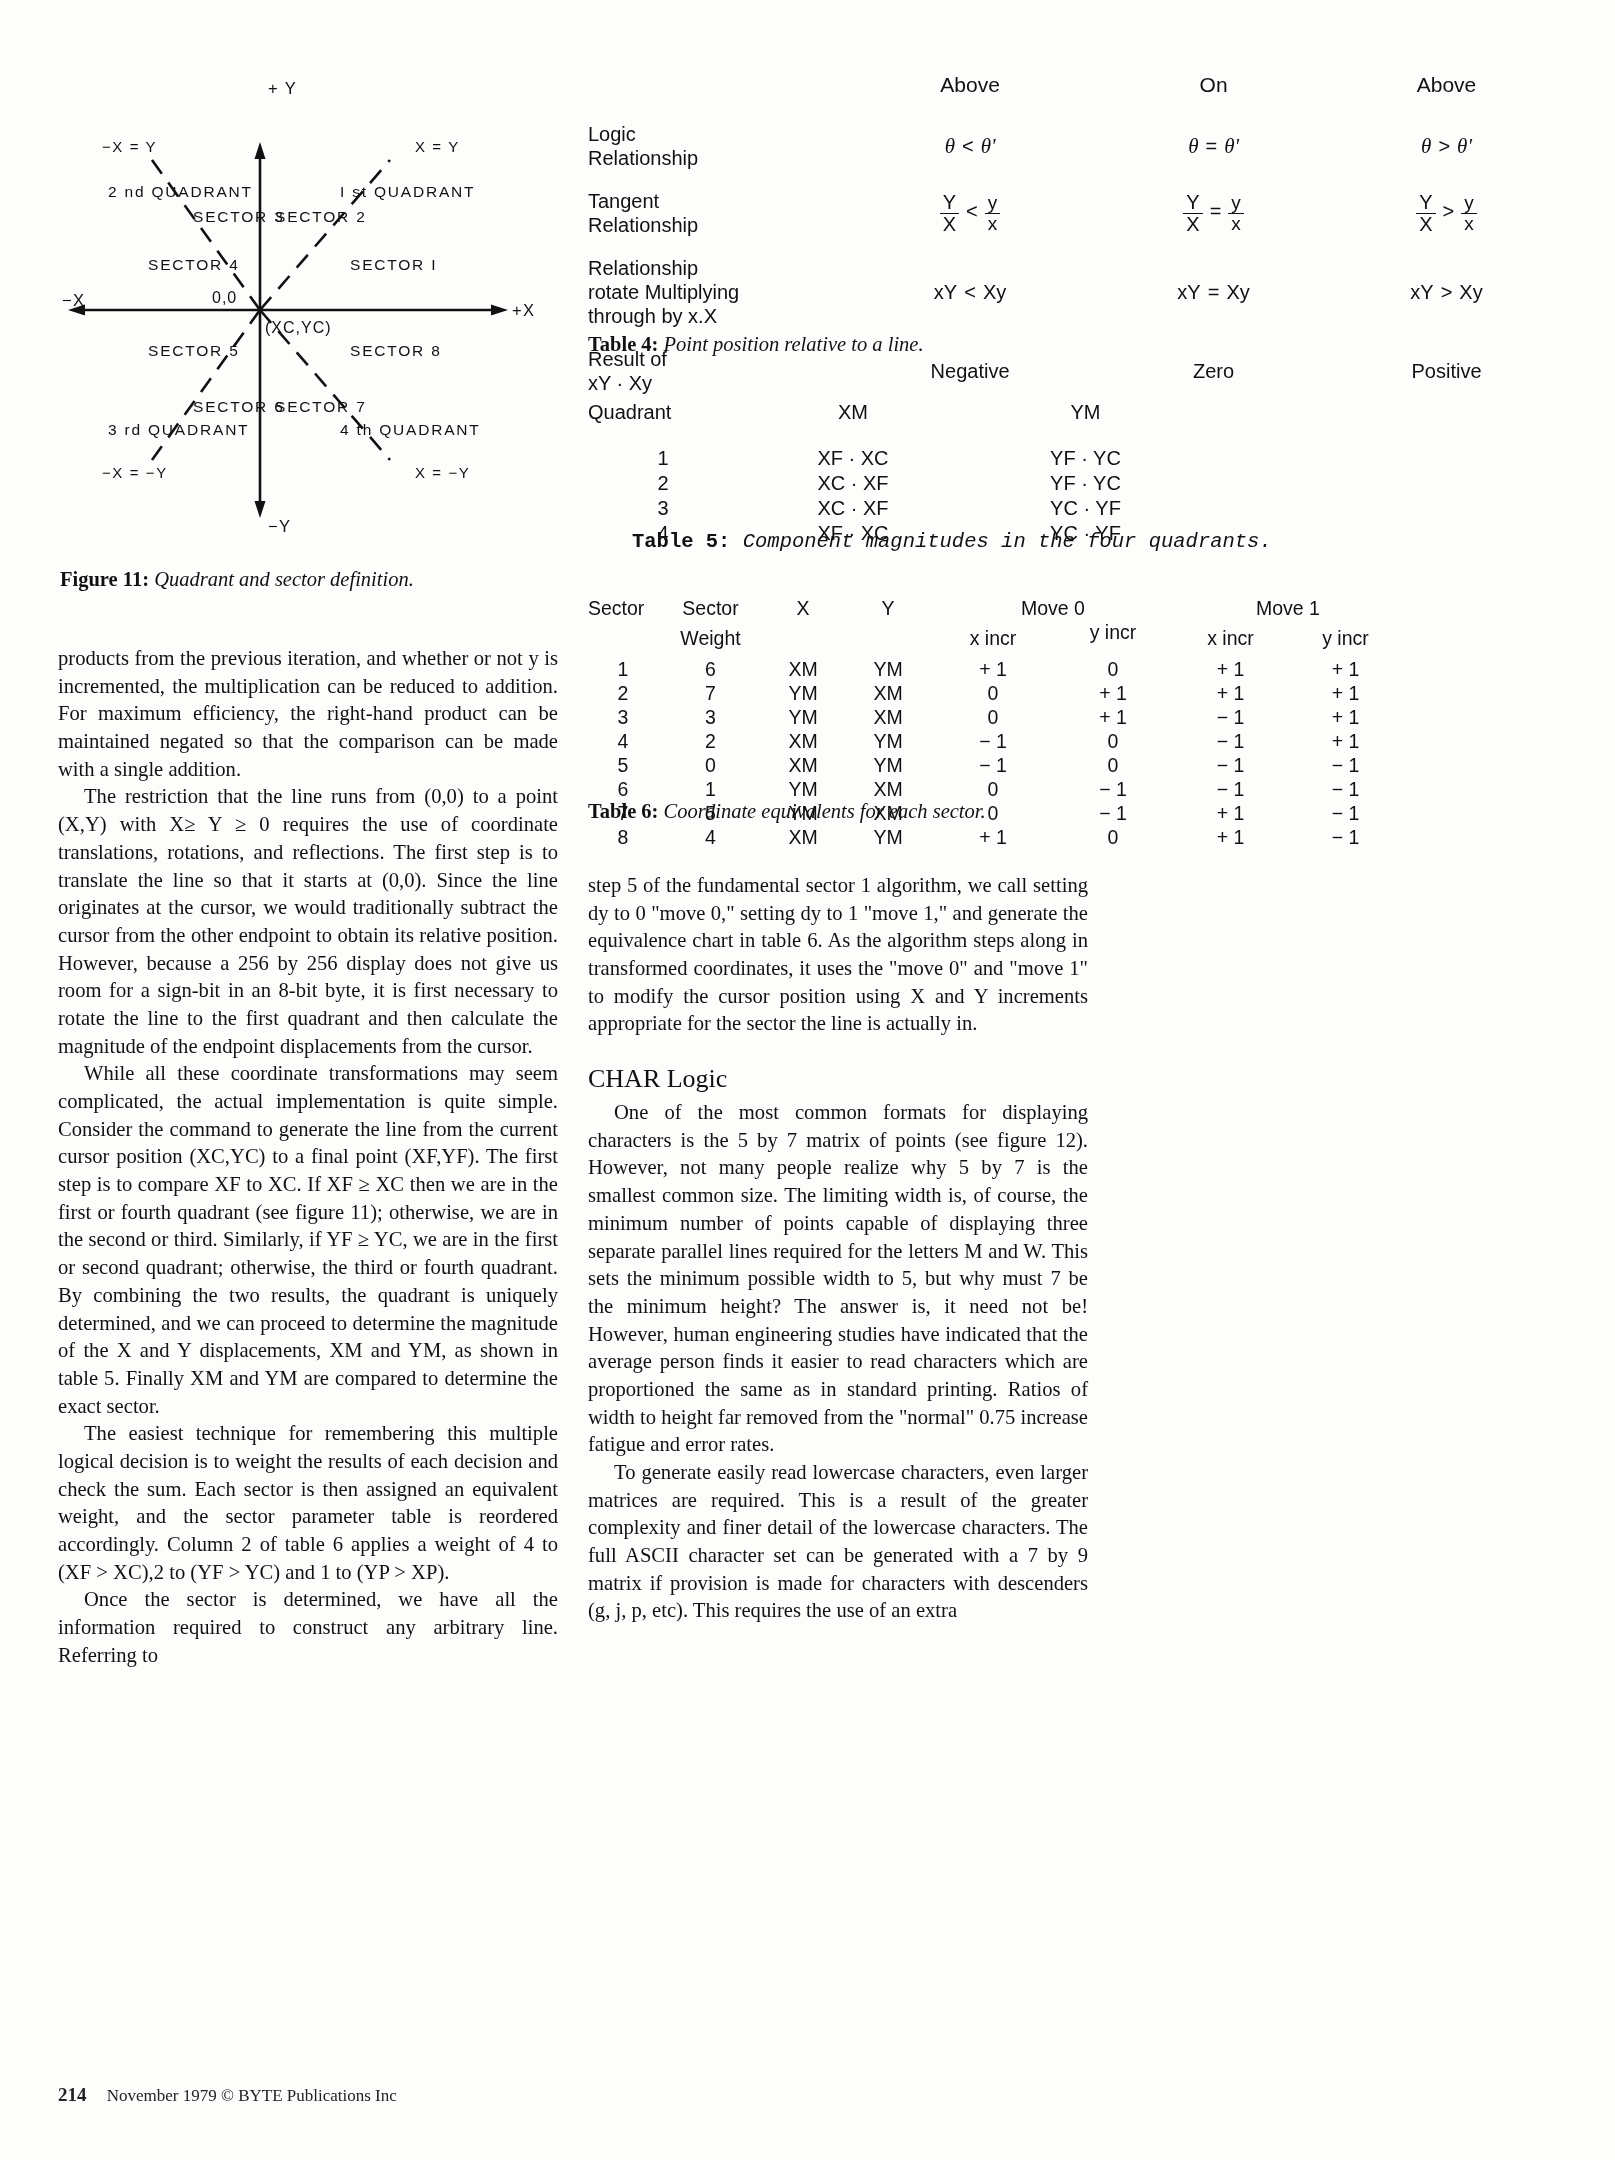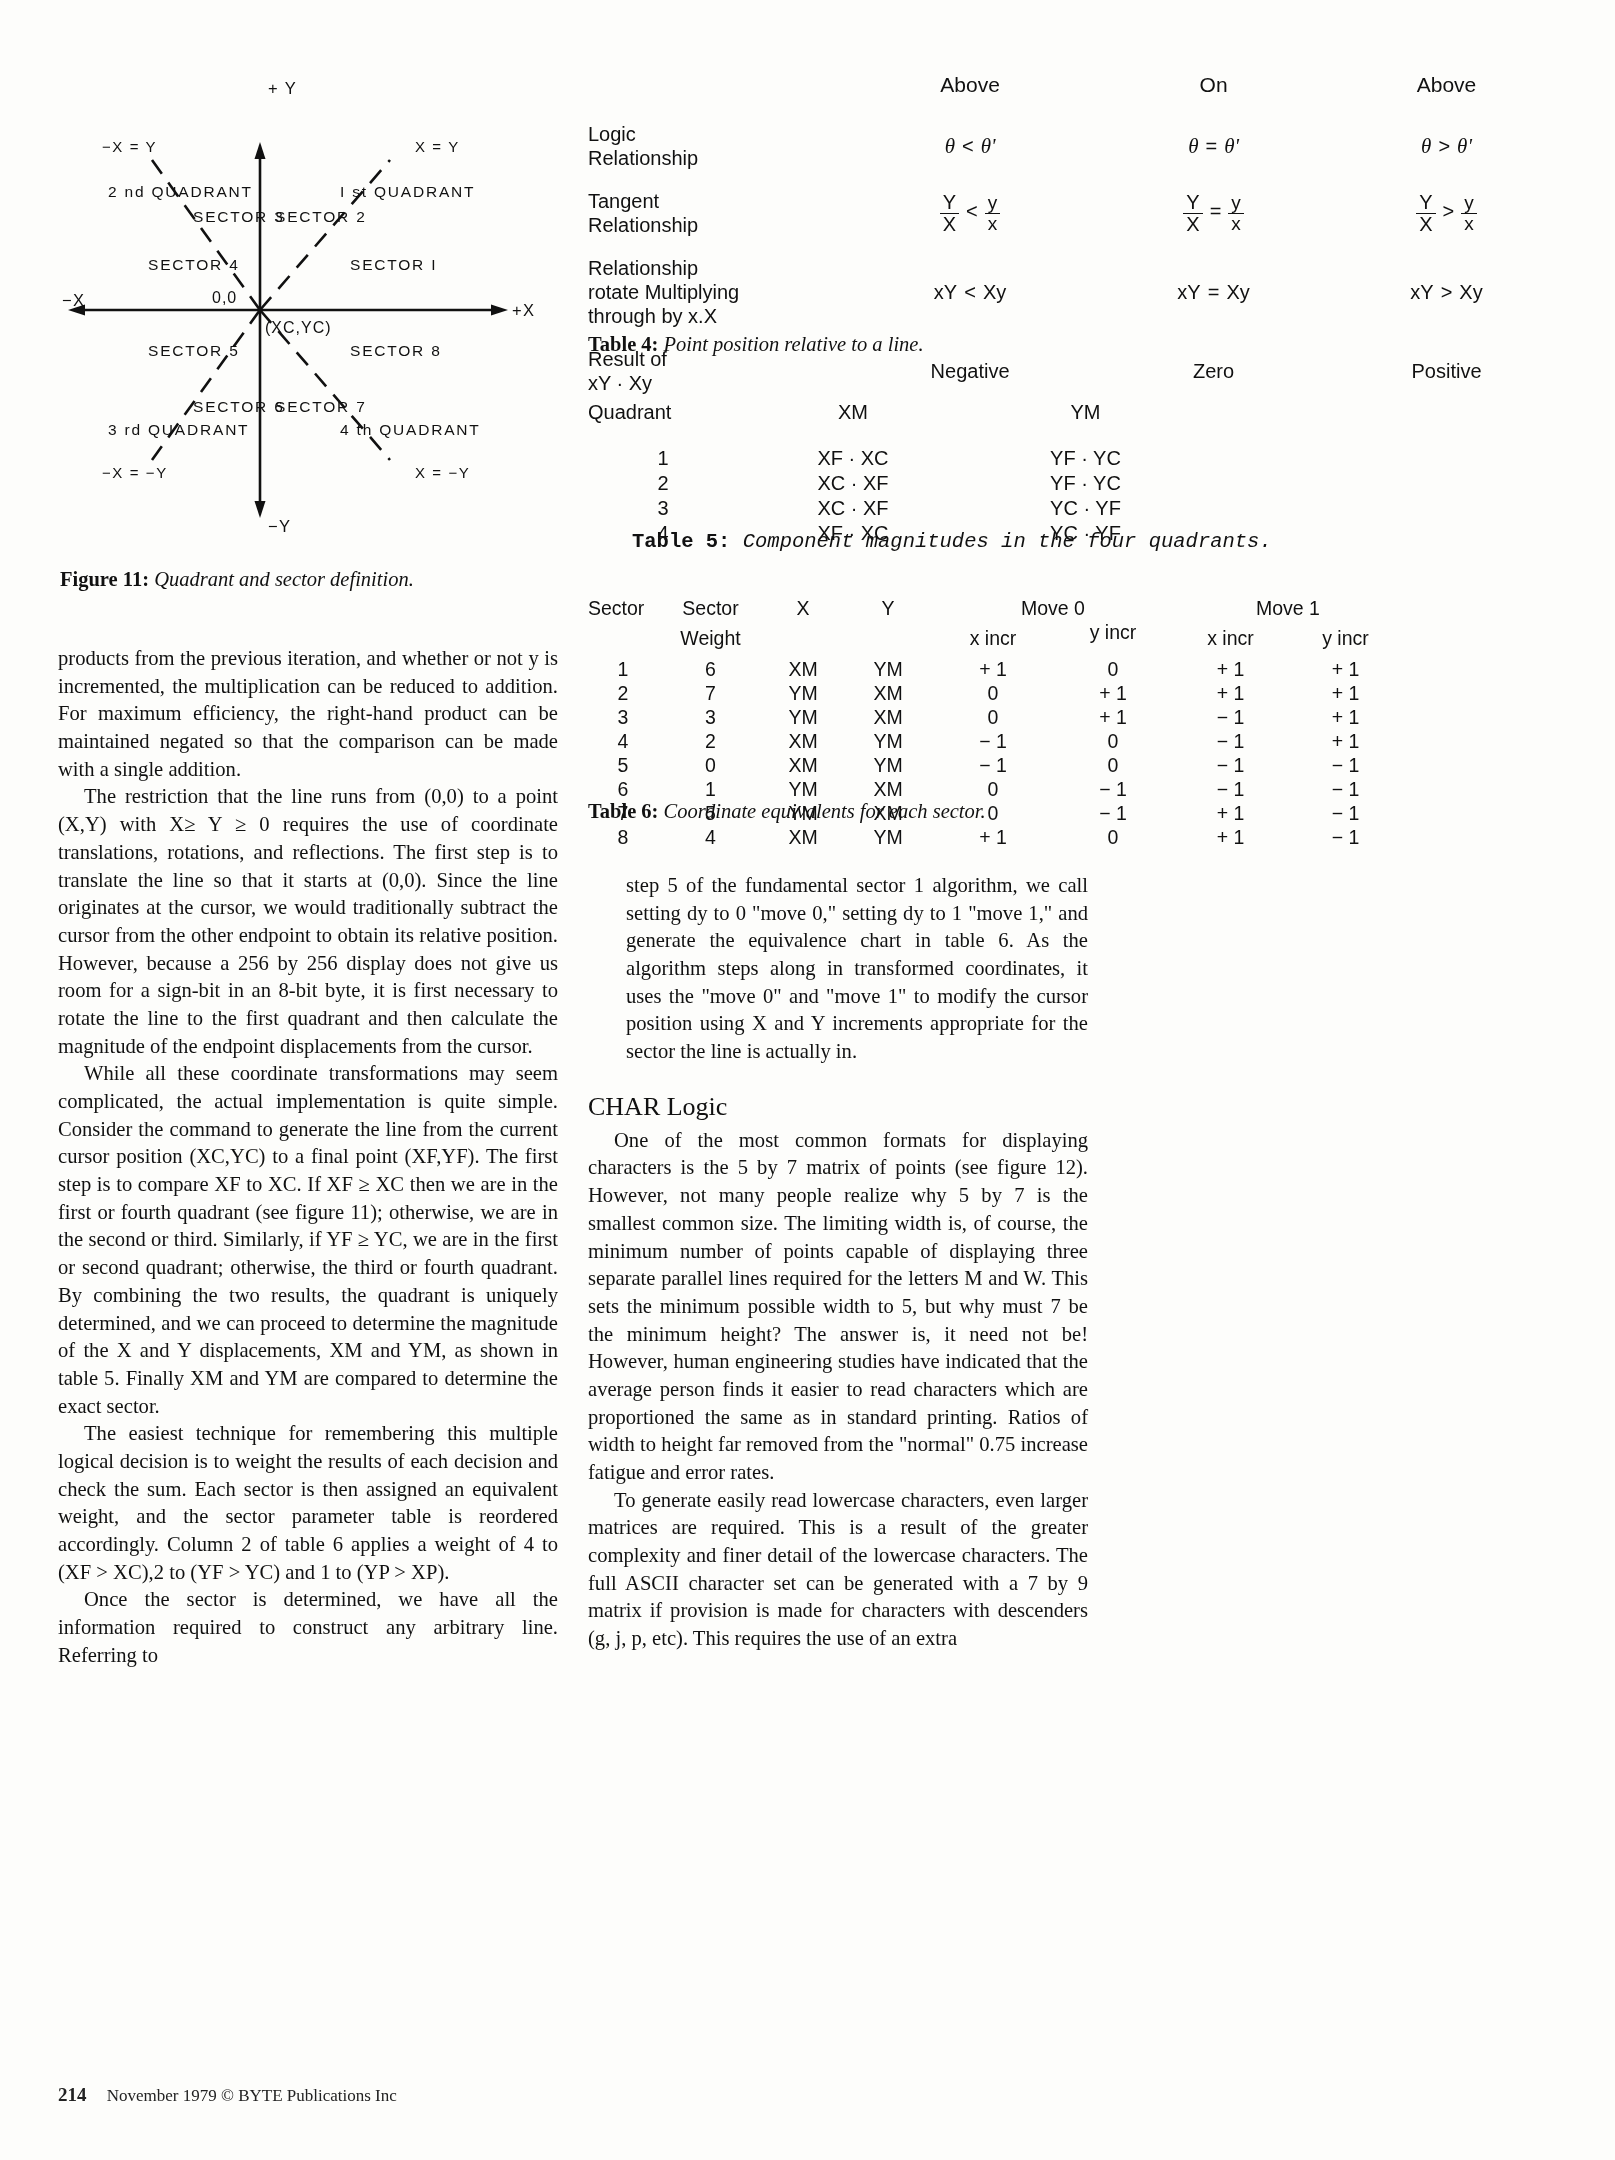--- a/index.html
+++ b/index.html
@@ -375,7 +375,7 @@
   </div>
 
   <div id="rightcol">
-    <p class="noind" style="text-indent:0;margin-left:38px;">step 5 of the fundamental sector 1 algorithm, we call setting dy to 0 "move 0," setting dy to 1 "move 1," and generate the equivalence chart in table 6. As the algorithm steps along in transformed coordinates, it uses the "move 0" and "move 1" to modify the cursor position using X and Y increments appropriate for the sector the line is actually in.</p>
+    <p class="noind" style="text-indent:0;">step 5 of the fundamental sector 1 algorithm, we call setting dy to 0 "move 0," setting dy to 1 "move 1," and generate the equivalence chart in table 6. As the algorithm steps along in transformed coordinates, it uses the "move 0" and "move 1" to modify the cursor position using X and Y increments appropriate for the sector the line is actually in.</p>
     <h2>CHAR Logic</h2>
     <p>One of the most common formats for displaying characters is the 5 by 7 matrix of points (see figure 12). However, not many people realize why 5 by 7 is the smallest common size. The limiting width is, of course, the minimum number of points capable of displaying three separate parallel lines required for the letters M and W. This sets the minimum possible width to 5, but why must 7 be the minimum height? The answer is, it need not be! However, human engineering studies have indicated that the average person finds it easier to read characters which are proportioned the same as in standard printing. Ratios of width to height far removed from the "normal" 0.75 increase fatigue and error rates.</p>
     <p>To generate easily read lowercase characters, even larger matrices are required. This is a result of the greater complexity and finer detail of the lowercase characters. The full ASCII character set can be generated with a 7 by 9 matrix if provision is made for characters with descenders (g, j, p, etc). This requires the use of an extra</p>

